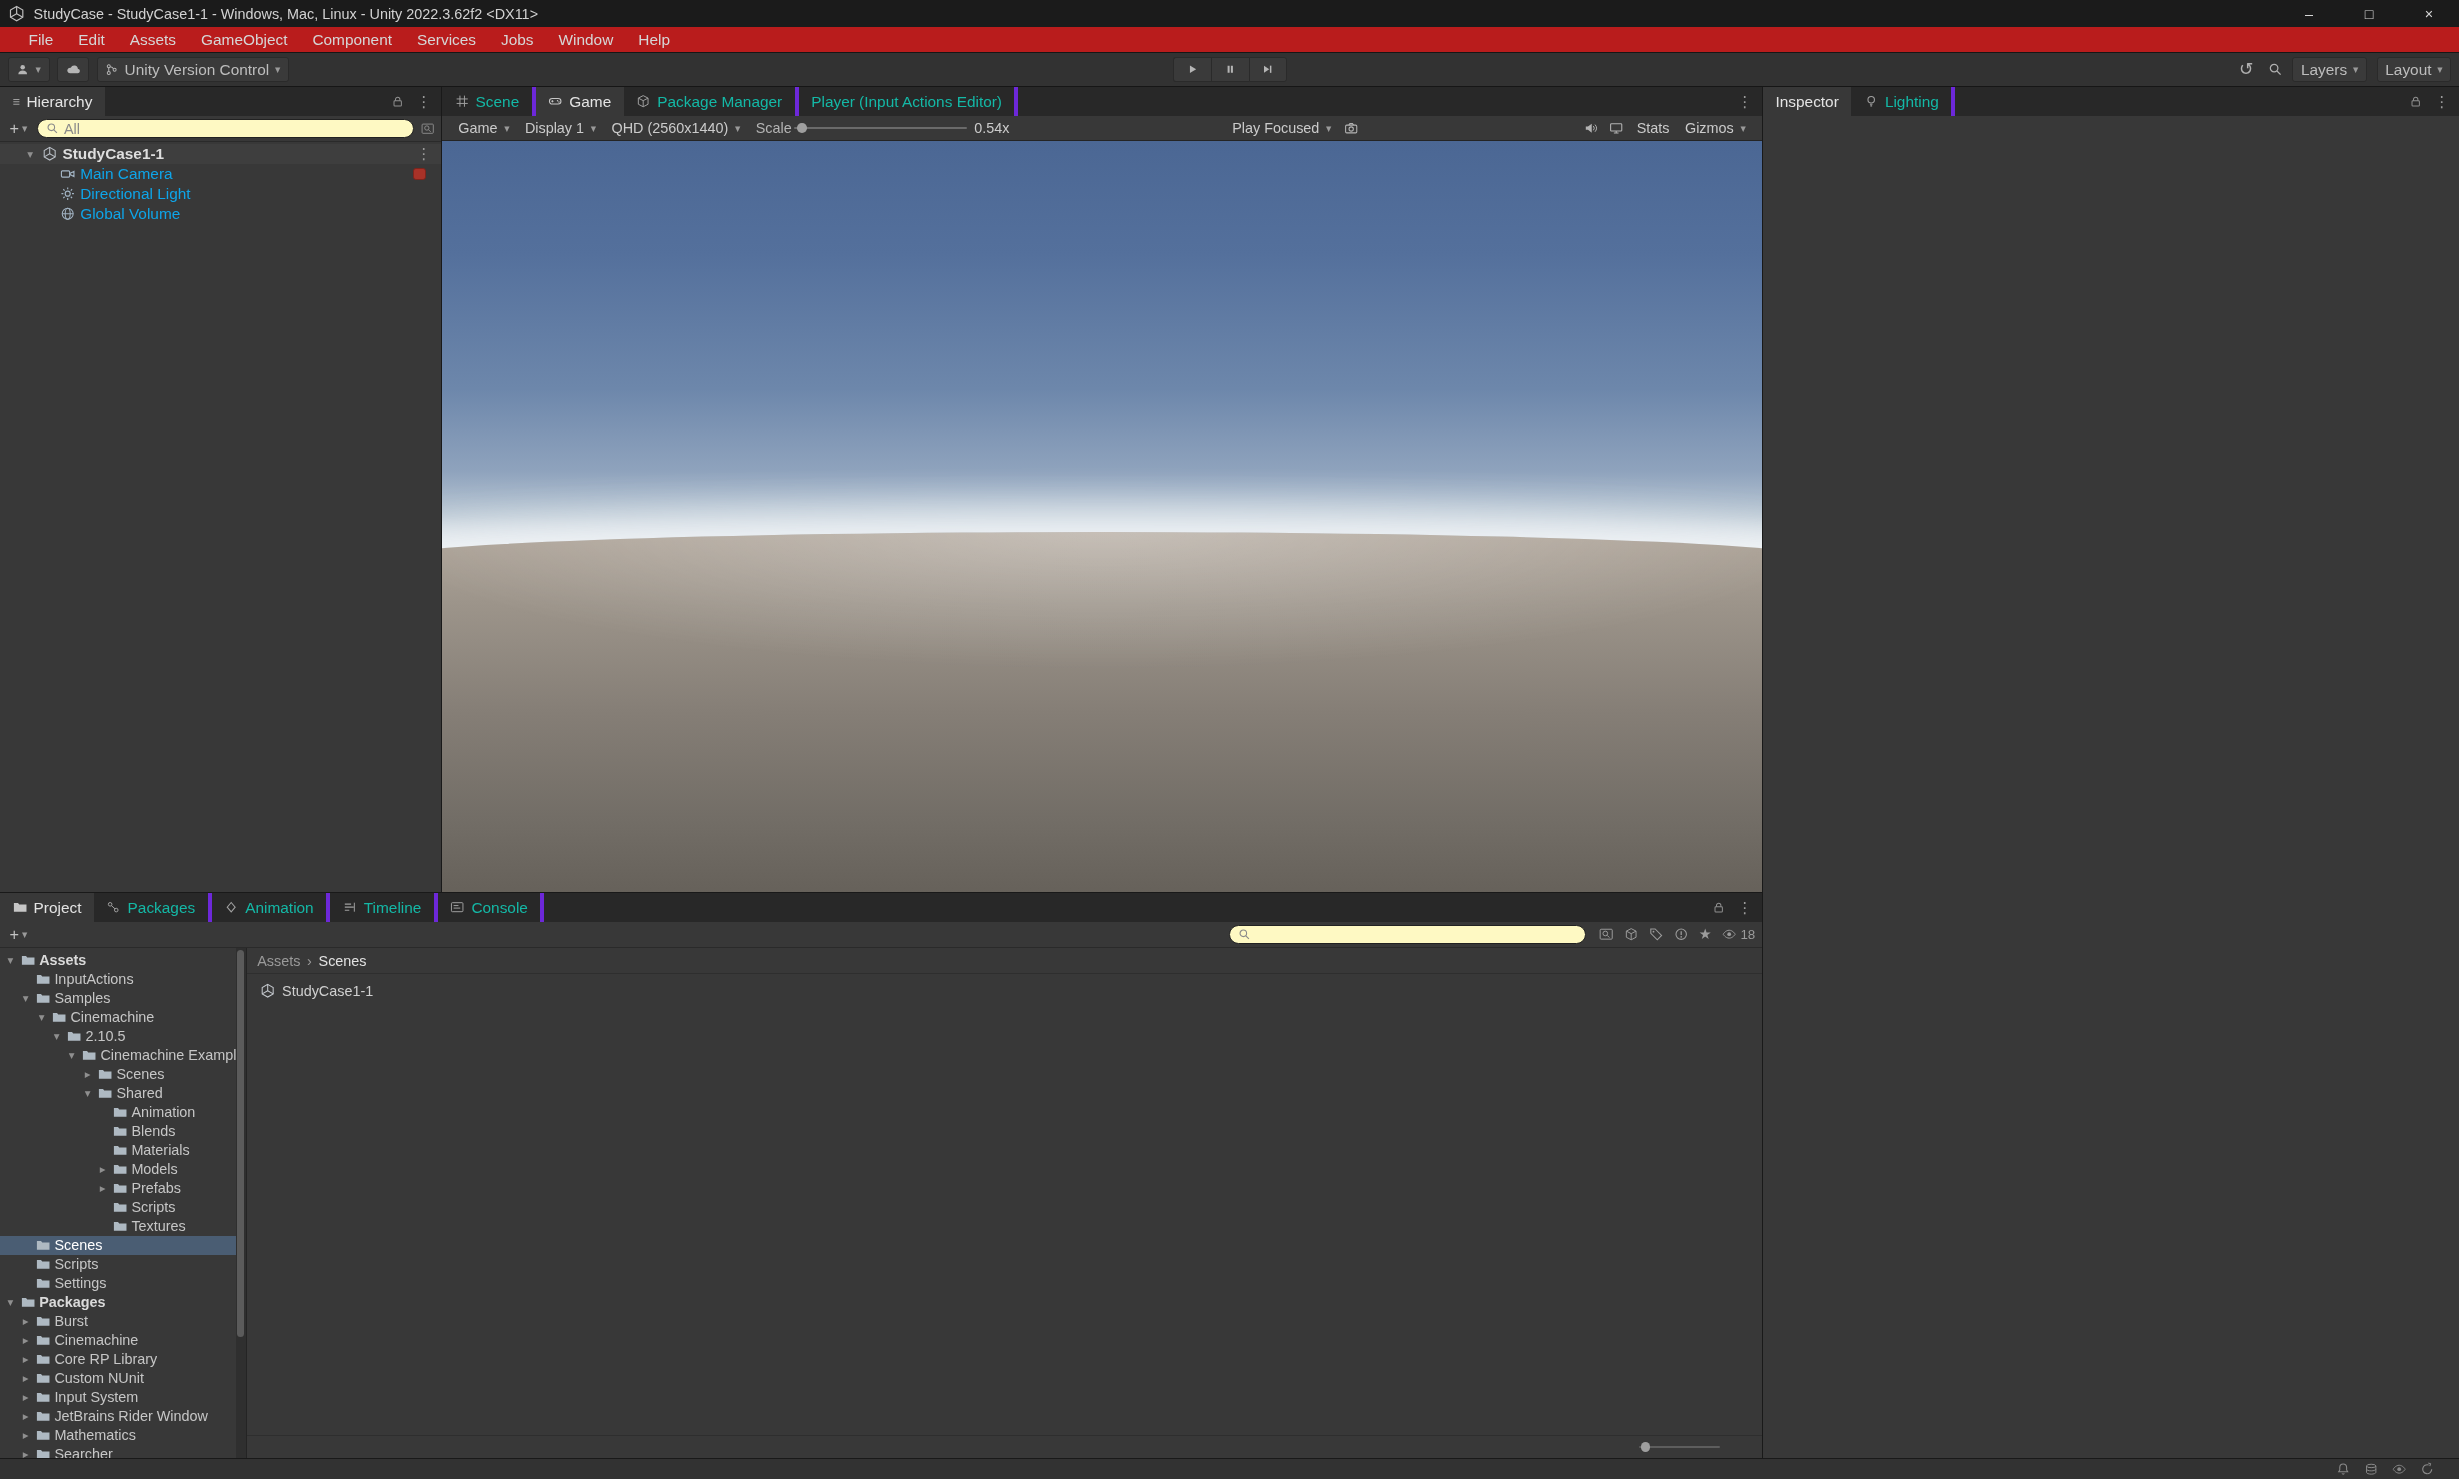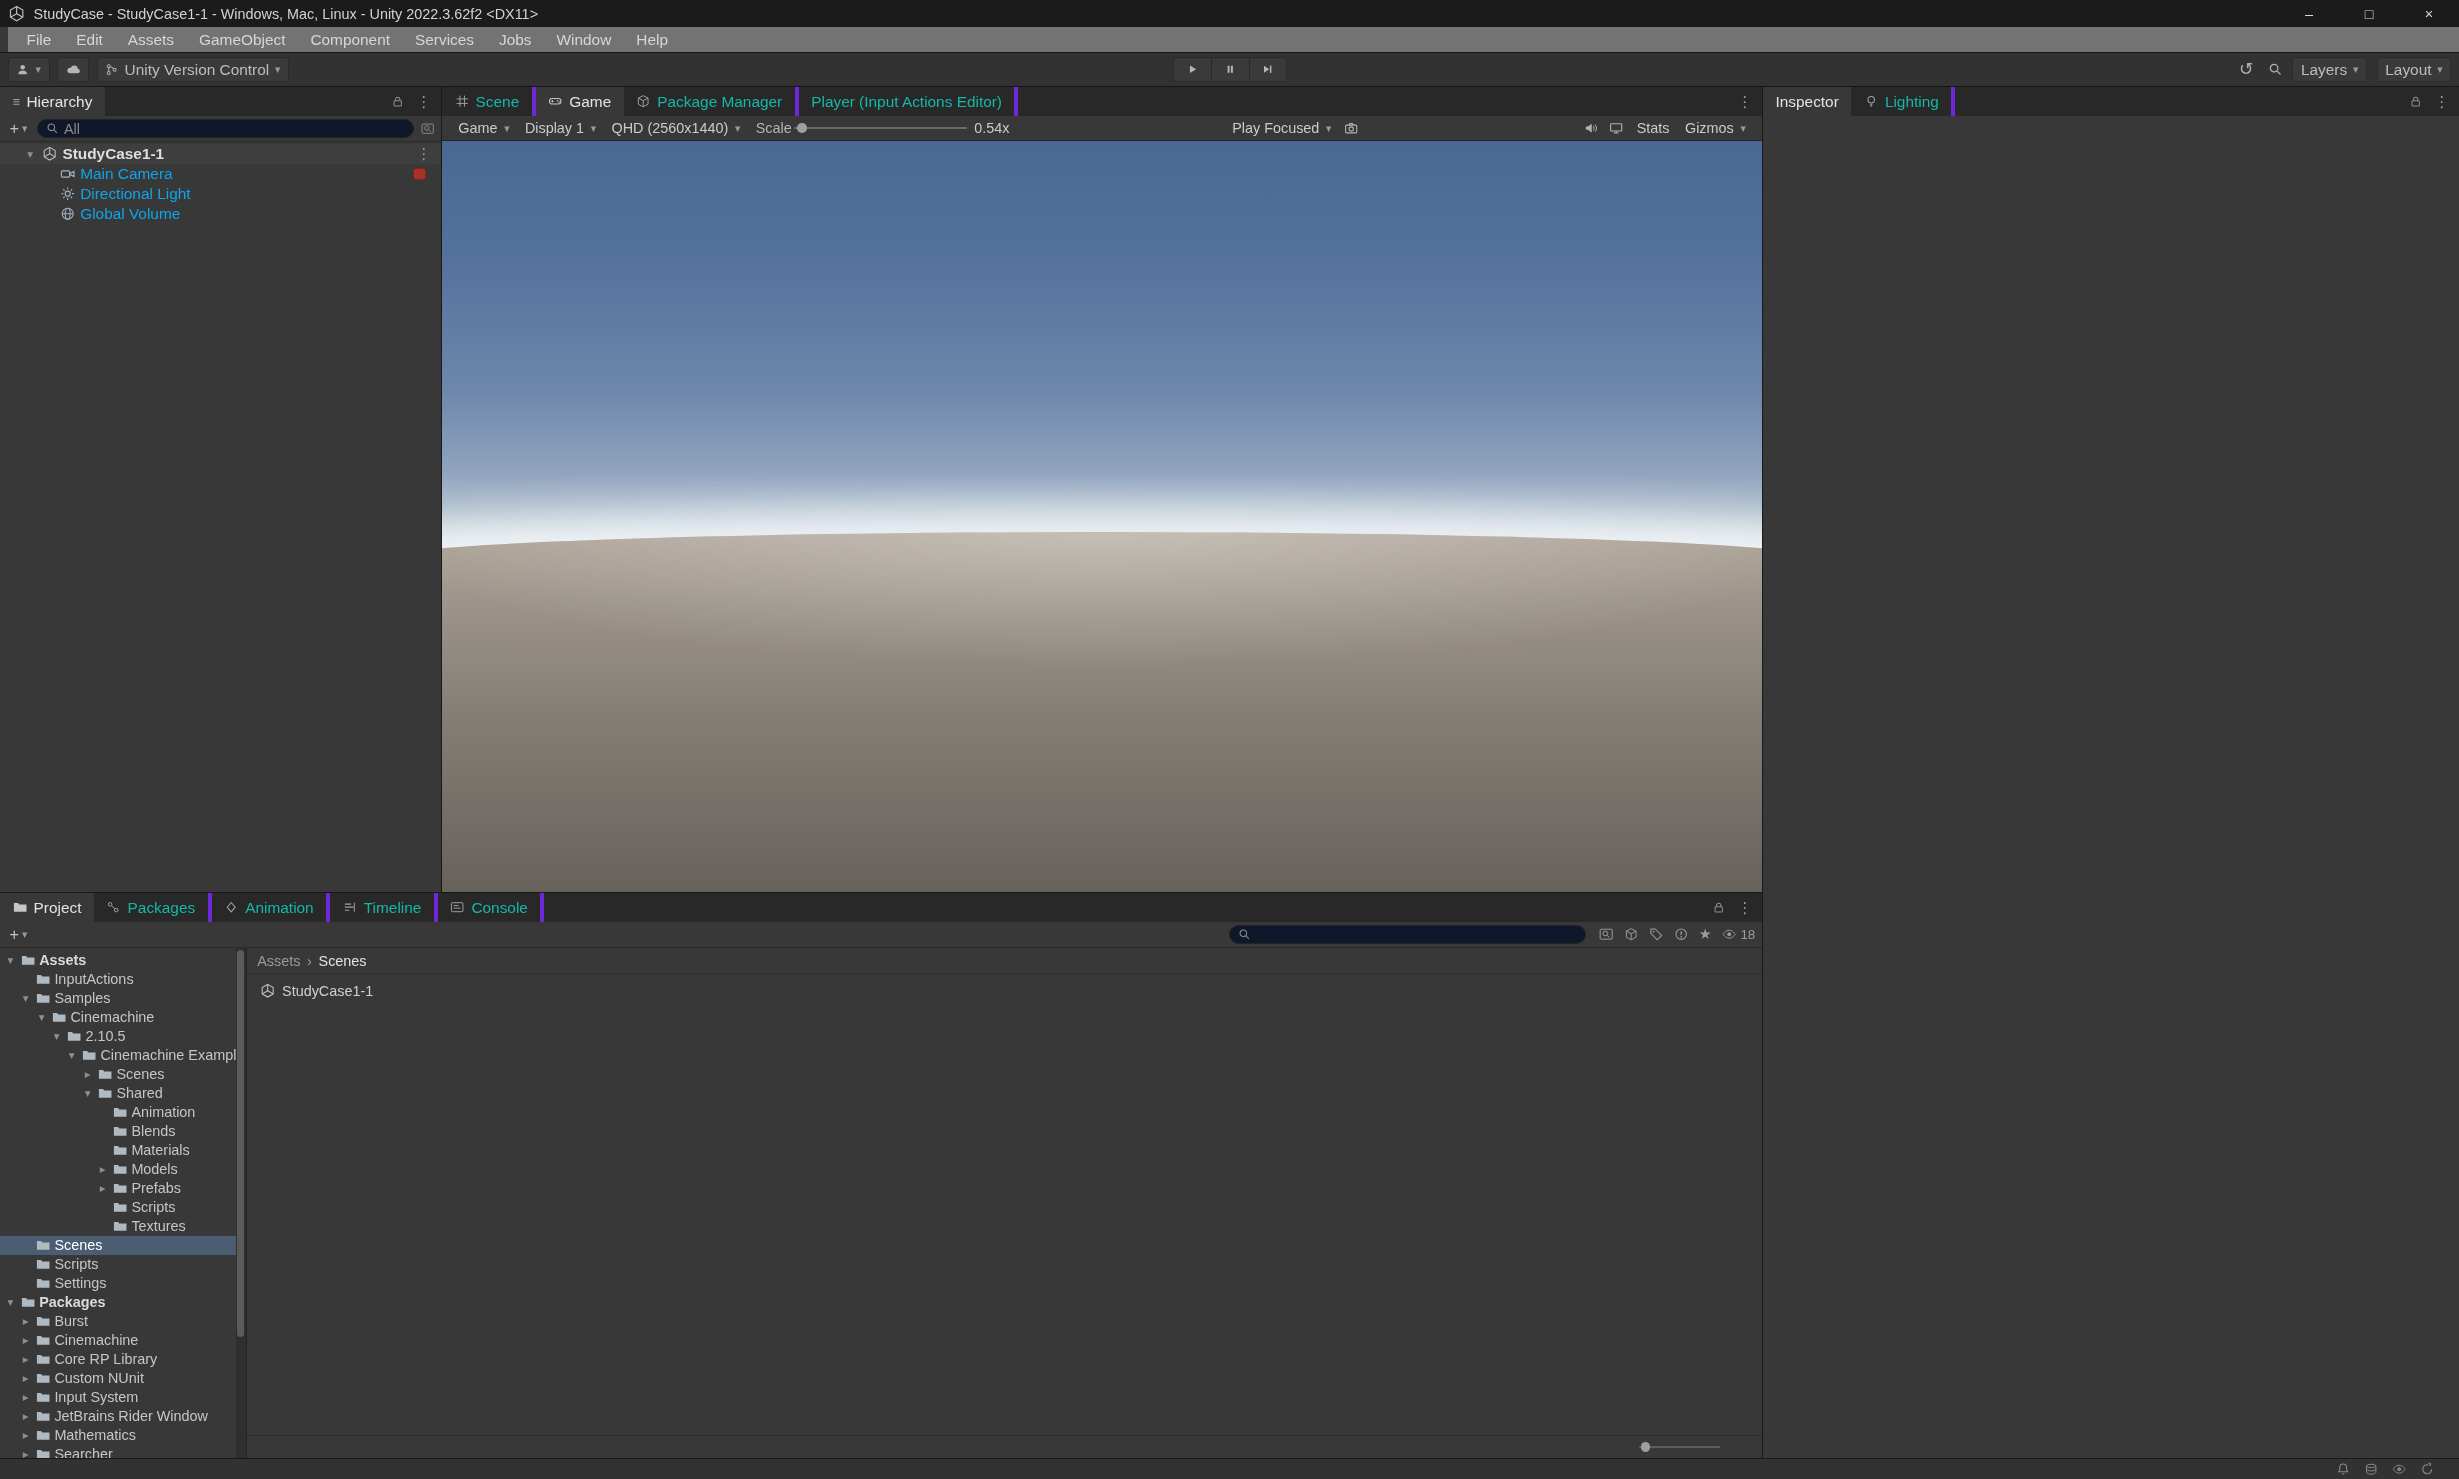--- a/index.html
+++ b/index.html
@@ -15,7 +15,7 @@
   .win-btn { width:60px; height:100%; display:flex; align-items:center; justify-content:center; color:#d6d6d6; font-size:14.4px; }
 
   
-  .menubar { height:25px; background:#737373; display:flex; align-items:stretch; padding-left:6px; flex:none;margin-left:8px; }
+  .menubar { height:25px; background:#b91c1c; display:flex; align-items:stretch; padding-left:16px; flex:none; }
   .menu-item { display:flex; align-items:center; padding:0 12.5px; font-size:15.4px; color:#d6d6d6; }
 
   

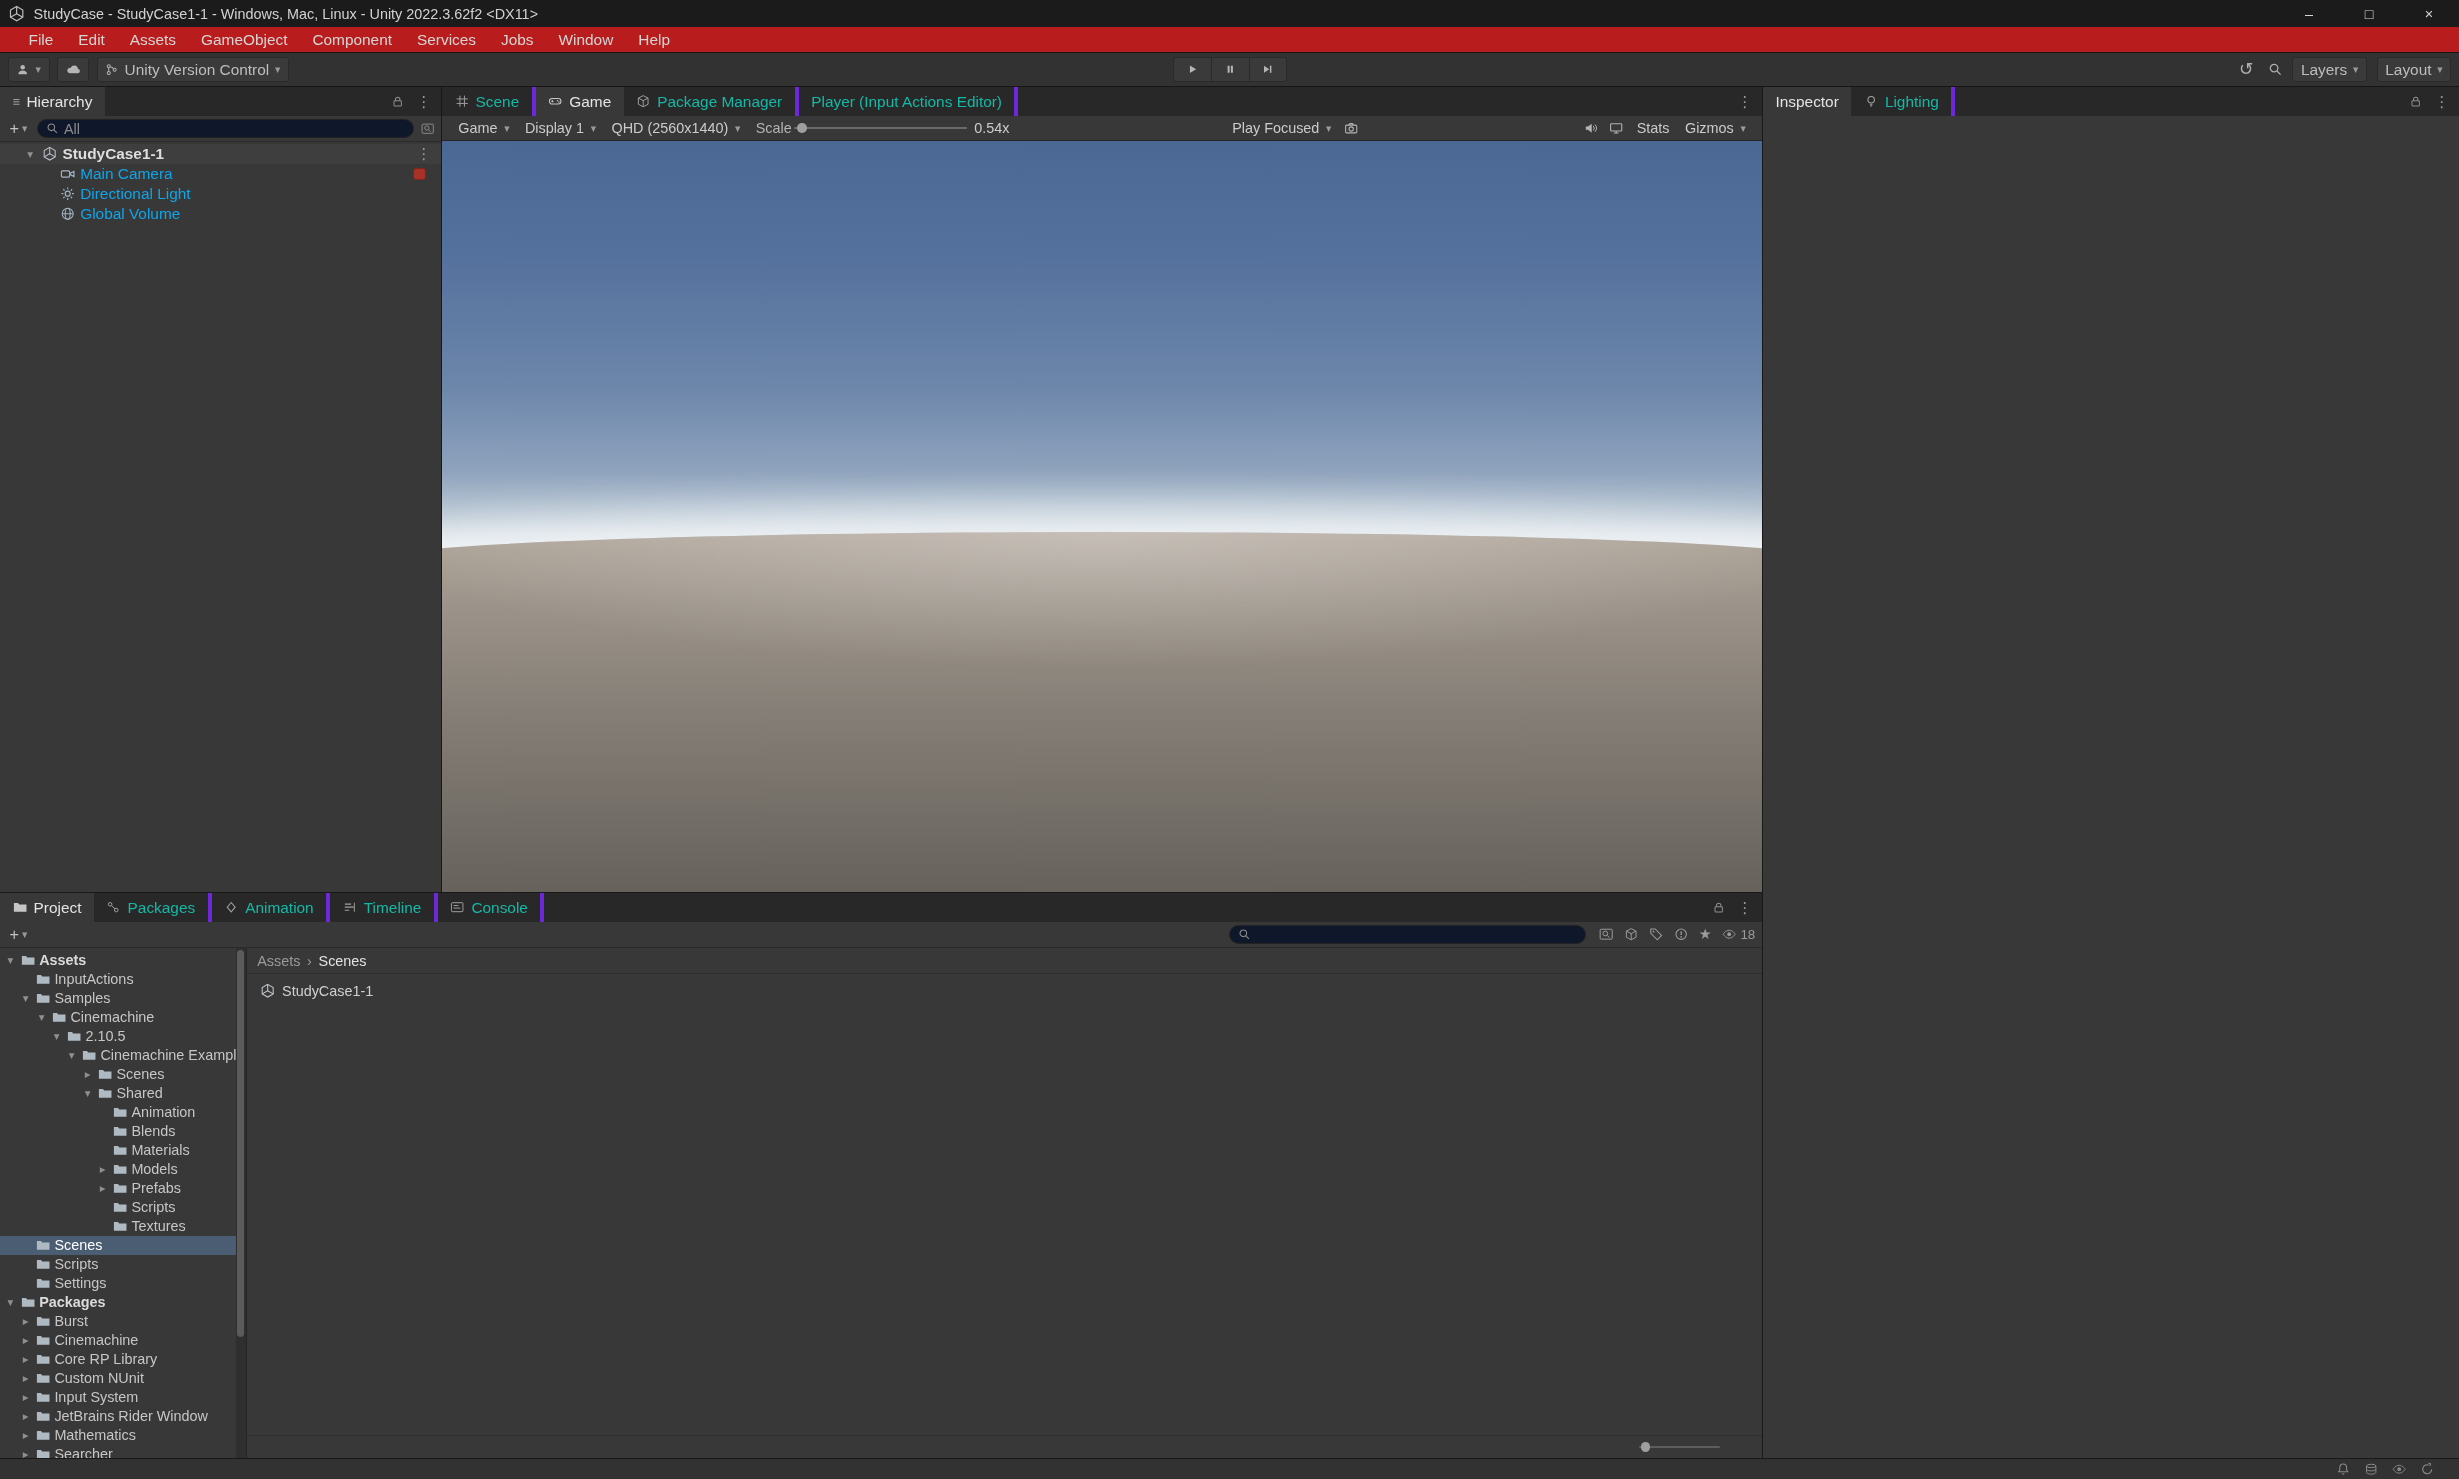--- a/index.html
+++ b/index.html
@@ -53,7 +53,7 @@
 
   .ptoolbar { height:26px; background:#383838; border-bottom:1px solid #2a2a2a; display:flex; align-items:center; padding:0 6.7px; gap:6.7px; font-size:14.4px; flex:none; }
   .plus-btn { display:flex; align-items:center; gap:2.9px; color:#c2c2c2; font-size:16.3px; padding:0 2.9px; }
-  .search { display:flex; align-items:center; gap:5.8px; height:19px; background:#0f172a; border:1px solid #222; border-radius:9.6px; padding:0 7.7px; color:#8a8a8a; font-size:14.4px; }
+  .search { display:flex; align-items:center; gap:5.8px; height:19px; background:#fef9c3; border:1px solid #222; border-radius:9.6px; padding:0 7.7px; color:#8a8a8a; font-size:14.4px; }
   .search .icon { width:12.5px; height:12.5px; color:#8a8a8a; }
   .icon { width:15.4px; height:15.4px; flex:none; display:block; }
 

